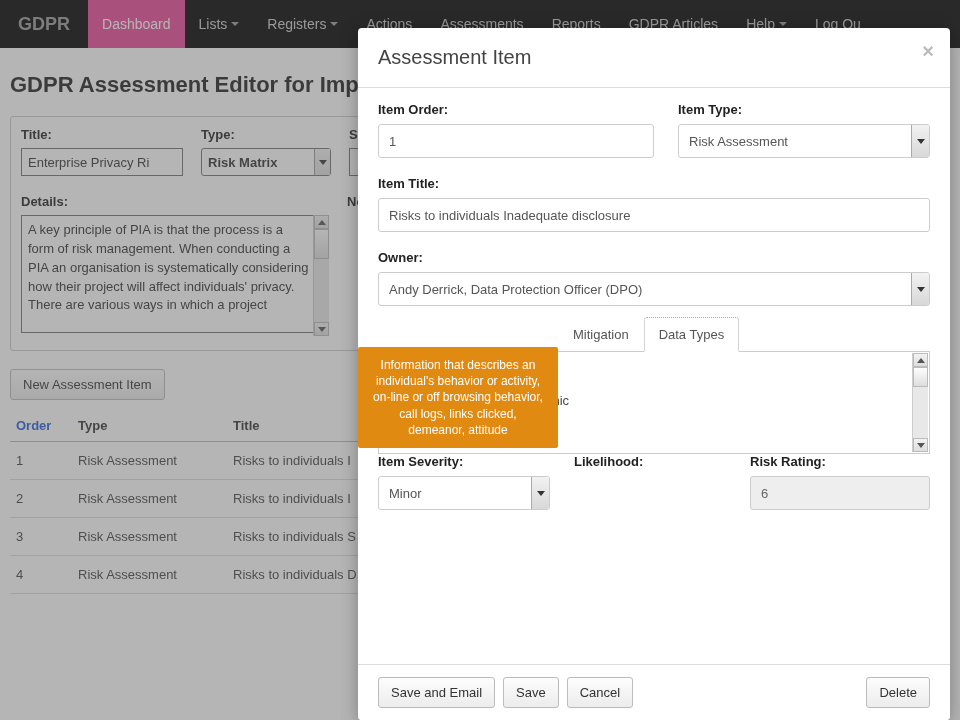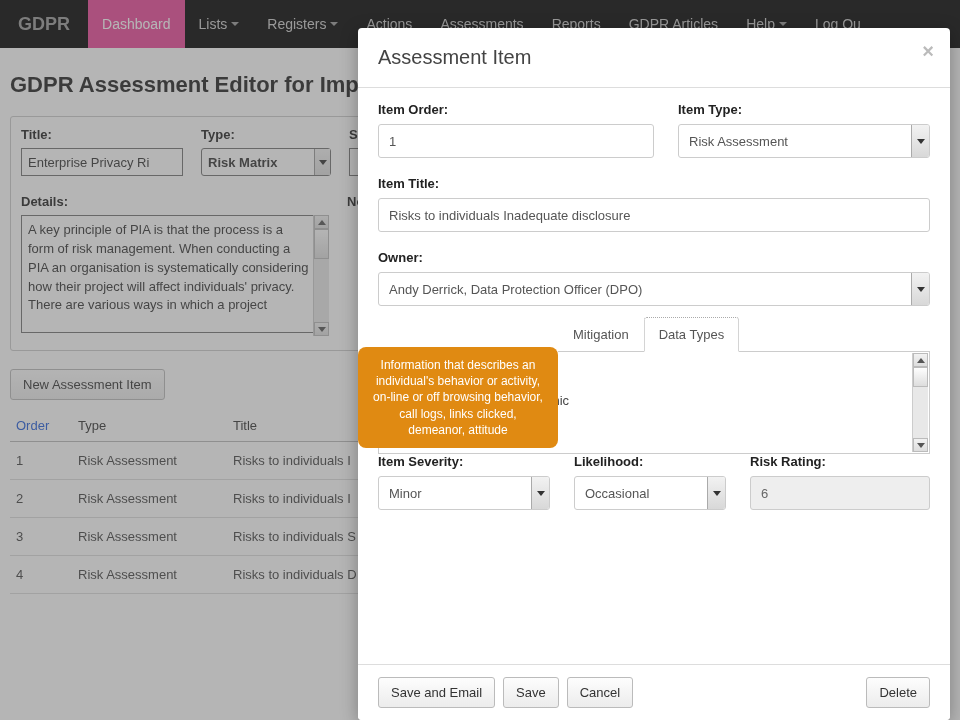--- a/index.html
+++ b/index.html
@@ -50,7 +50,7 @@
 .tab-body{border:1px solid #ccc;border-top:none;padding:14px 10px;height:102px;position:relative}
 .chk-row{display:flex;align-items:center;gap:10px;padding:4px 8px;color:#444;font-size:13px}
 .chk-row input{width:13px;height:13px}
-.tooltip{position:absolute;z-index:30;background:#e08a12;color:#fff;font-size:12px;line-height:1.35;padding:10px 12px;width:200px;text-align:center;border-radius:8px}
+.tooltip{position:absolute;z-index:30;background:#e08a12;color:#fff;font-size:12px;line-height:1.35;padding:10px 12px;width:200px;text-align:center;border-radius:2px}
 .footer-btns{position:absolute;bottom:0;left:0;right:0;border-top:1px solid #ddd;padding:12px 20px;display:flex;gap:8px;background:#fff}
 .footer-btns .spacer{flex:1}
 .risk-readonly{background:#eee;color:#666}

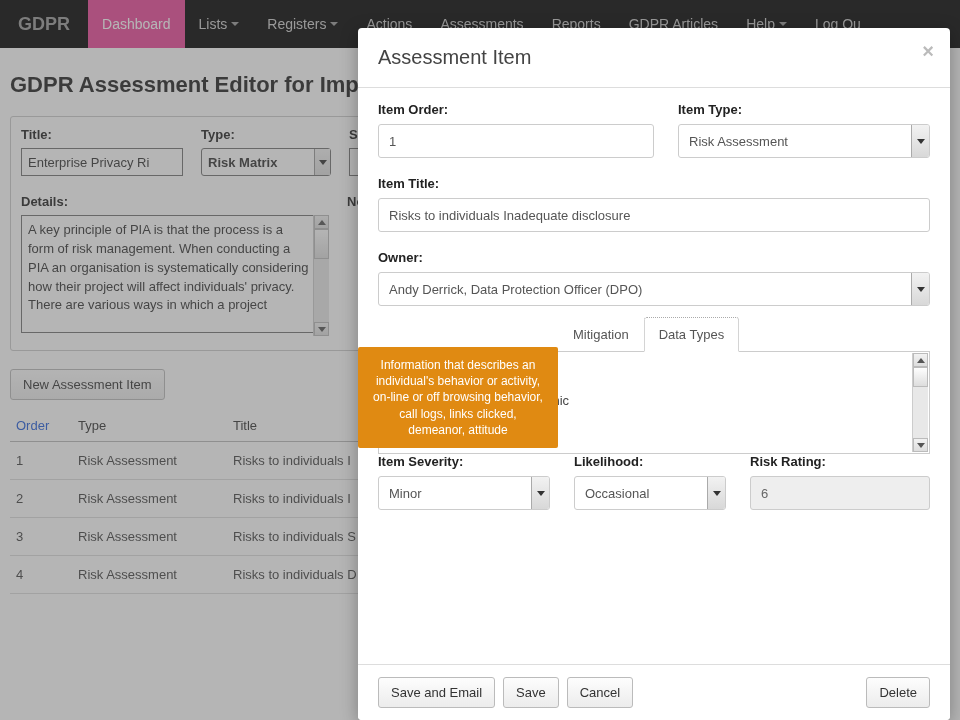--- a/index.html
+++ b/index.html
@@ -28,7 +28,7 @@
 .scrollbar .thumb{height:30px;background:linear-gradient(#fefefe,#ddd);border:1px solid #bbb;margin:0}
 .btn{background:linear-gradient(#fdfdfd,#ececec);border:1px solid #bbb;border-radius:3px;padding:7px 12px;font-size:13px;color:#333;cursor:pointer}
 table.data{width:100%;border-collapse:collapse;margin-top:10px}
-table.data th{text-align:left;font-weight:normal;padding:8px 6px;border-bottom:1px solid #bbb;font-size:13px}
+table.data th{text-align:left;font-weight:bold;padding:8px 6px;border-bottom:1px solid #bbb;font-size:13px}
 table.data th.sort{color:#245edb}
 table.data td{padding:11px 6px;border-bottom:1px solid #ddd;font-size:13px;color:#444}
 .overlay{position:absolute;inset:0;background:rgba(90,90,90,0.45);z-index:10}

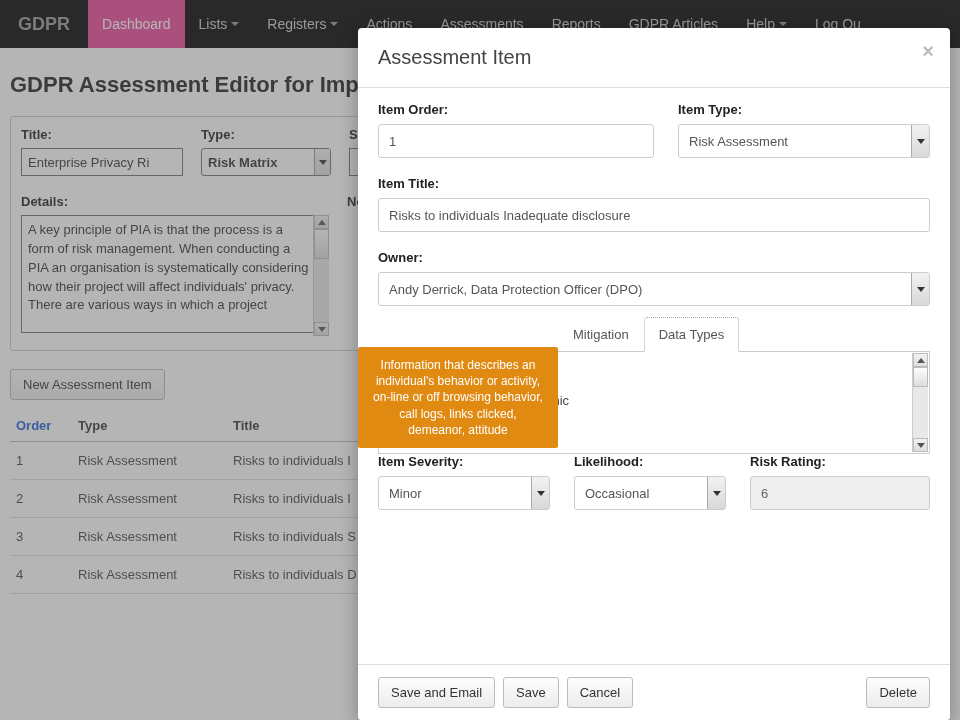--- a/index.html
+++ b/index.html
@@ -241,10 +241,6 @@
     </div>
     <div class="m-col" style="flex:0 0 152px">
       <label>Likelihood:</label>
-      <div class="m-select">
-        <input class="m-input" value="Occasional" style="">
-        <div class="m-select-btn"></div>
-      </div>
     </div>
     <div class="m-col">
       <label>Risk Rating:</label>

